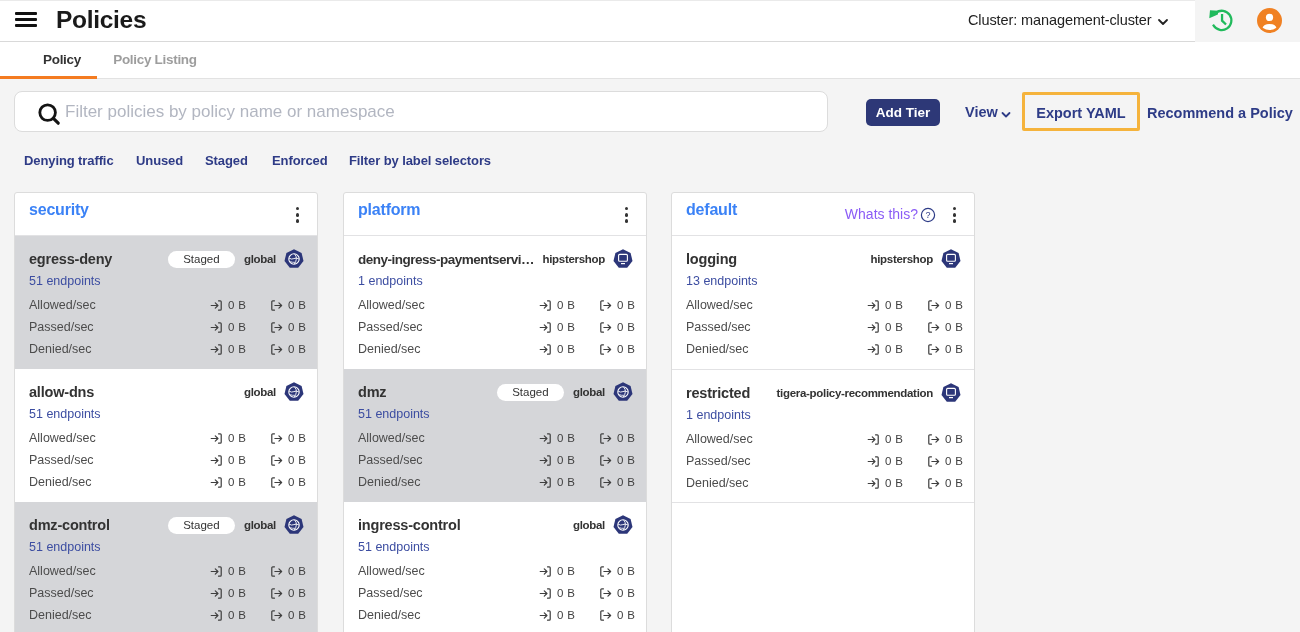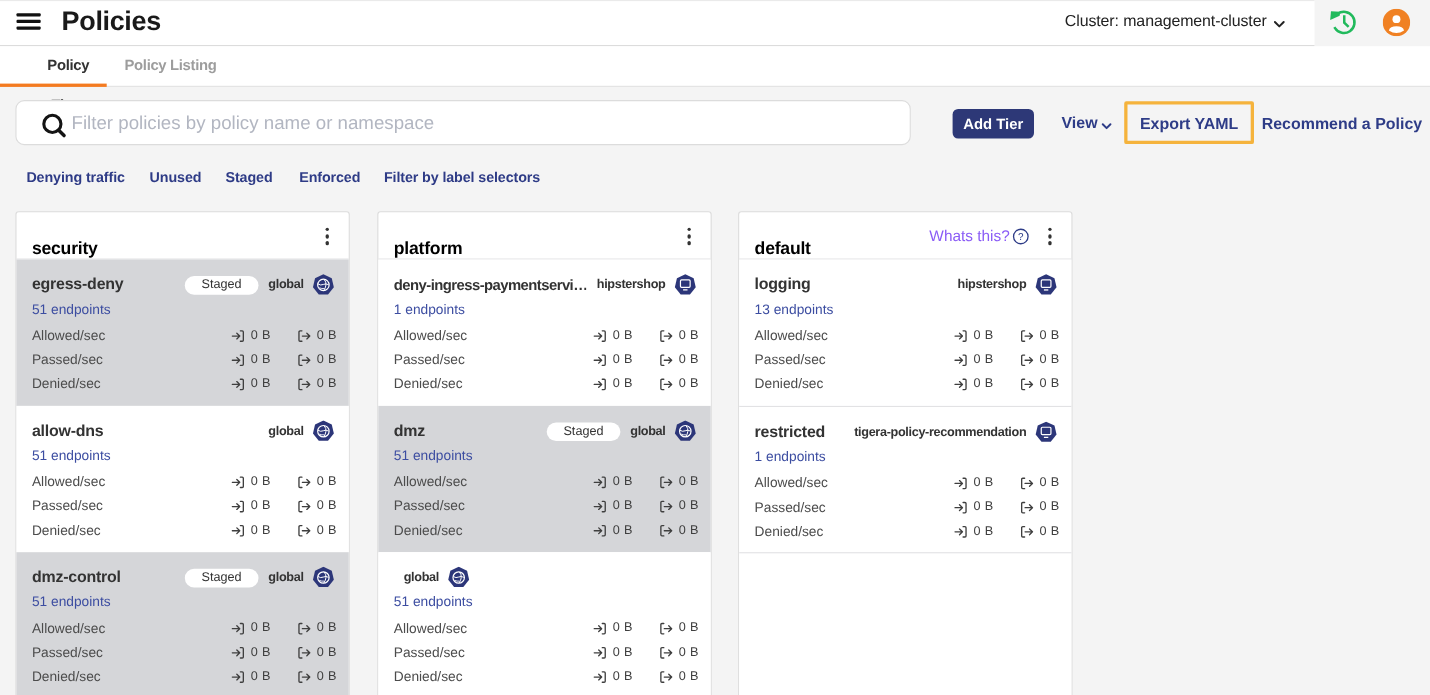--- a/index.html
+++ b/index.html
@@ -34,7 +34,7 @@
 .col { position:absolute; top:192px; width:304px; background:#fff; border:1px solid #dcdcdc; border-radius:3px; height:520px; }
 .col1 { left:14px; } .col2 { left:343px; } .col3 { left:671px; }
 .tier-hd { position:relative; height:43px; border-bottom:1px solid #e2e2e4; }
-.tier-name { position:absolute; left:14px; top:25px; font-size:16px; font-weight:700; color:#000000; letter-spacing:-0.2px; }
+.tier-name { position:absolute; left:14px; top:8px; font-size:16px; font-weight:700; color:#3b82f6; letter-spacing:-0.2px; }
 .kebab { position:absolute; right:12px; top:12px; width:14px; height:20px; }
 .kebab i { position:absolute; left:5px; width:3.4px; height:3.4px; border-radius:50%; background:#333; }
 .kebab .k1{top:2px;} .kebab .k2{top:8.2px;} .kebab .k3{top:14.4px;}

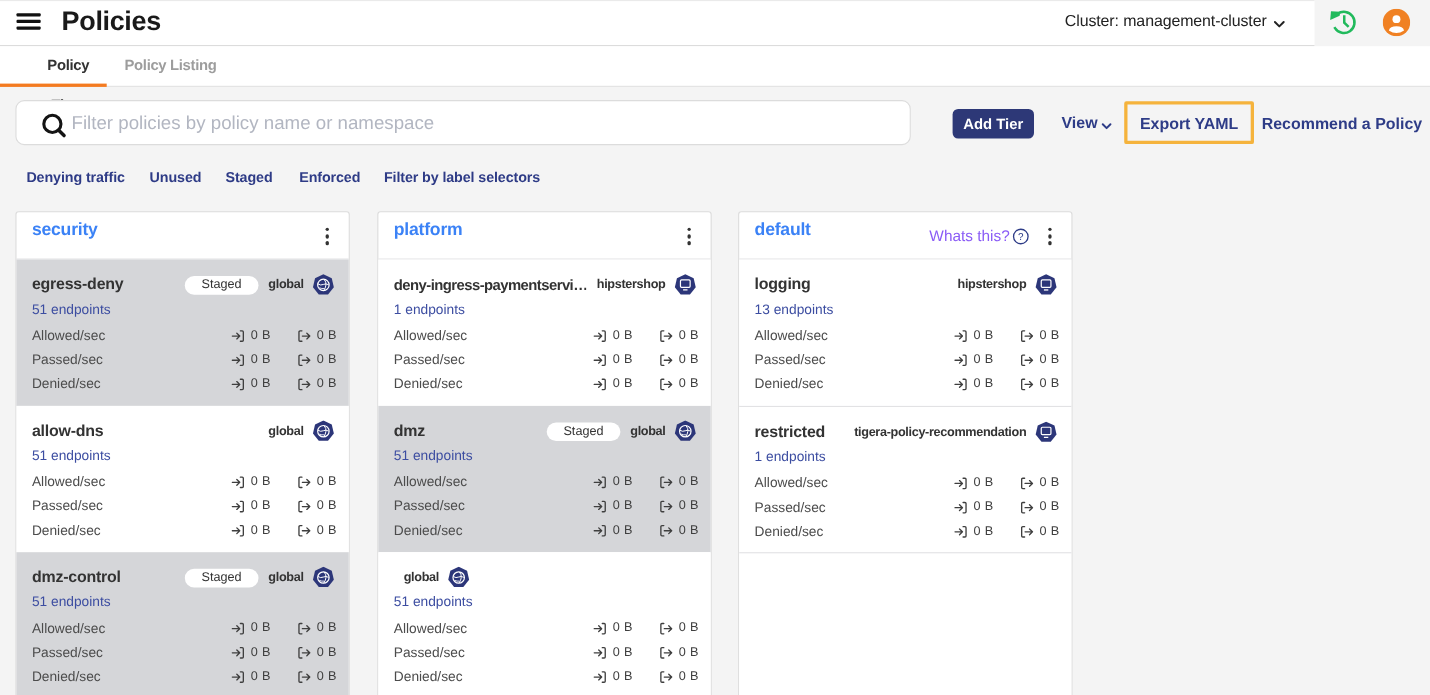--- a/index.html
+++ b/index.html
@@ -455,6 +455,7 @@
     </div>
   <div class="pcard" id="c2c" style="height:140px;">
       <div class="prow1">
+        <div class="pname">ingress-control</div>
         <div class="nslabel">global</div>
         <div class="picon"><svg width="20" height="20" viewBox="0 0 20 20">
             <polygon points="10,0.3 17.6,3.9 19.5,12.1 14.2,18.7 5.8,18.7 0.5,12.1 2.4,3.9" fill="#2c3679"></polygon>

